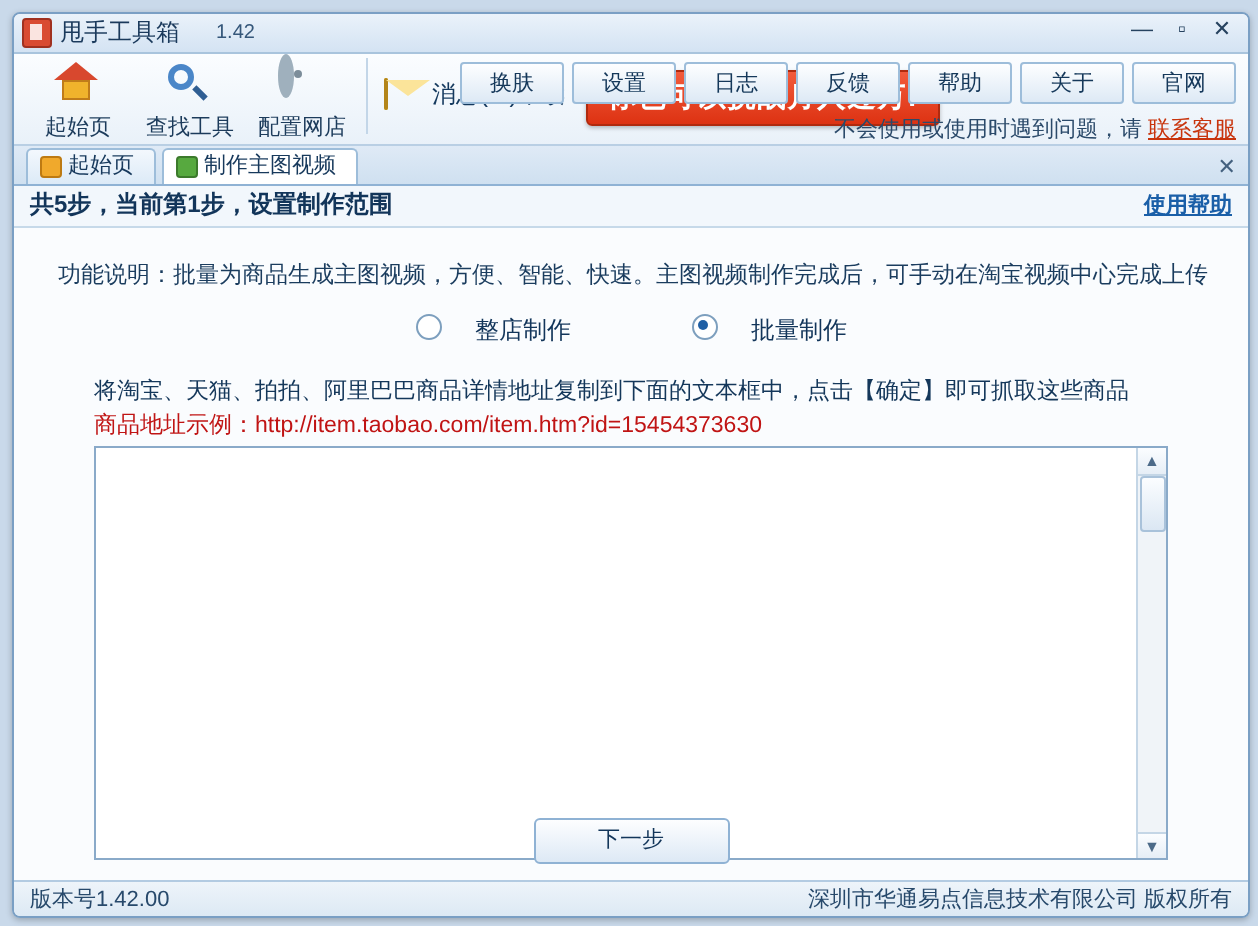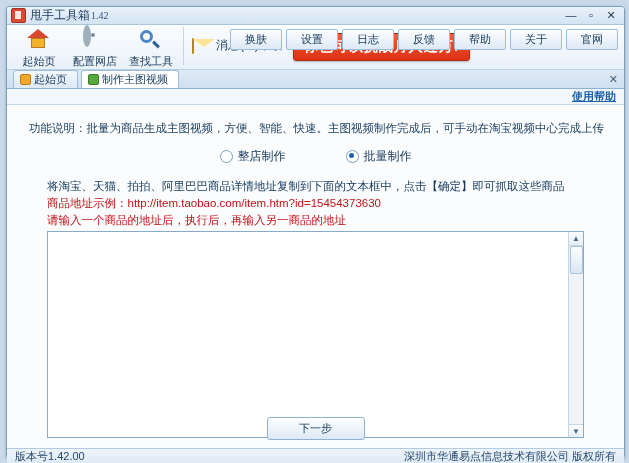--- a/index.html
+++ b/index.html
@@ -32,7 +32,7 @@
   }
   .app-ico:after{content:"";position:absolute;left:3px;top:2px;width:6px;height:8px;background:#fff;opacity:.85;}
   .title-text{font-size:12px;color:#1b3a5c;white-space:nowrap;font-family:Liberation Serif, serif;}
-  .title-ver{font-size:10px;color:#35577a;margin-left:1px;font-family:Liberation Serif, serif;}
+  .title-ver{font-size:10px;color:#35577a;margin-left:18px;}
   .spacer{flex:1;}
   .winbtns{display:flex;gap:2px;padding-right:2px;}
   .wbtn{width:16px;height:14px;line-height:13px;text-align:center;font-size:11px;color:#26425f;

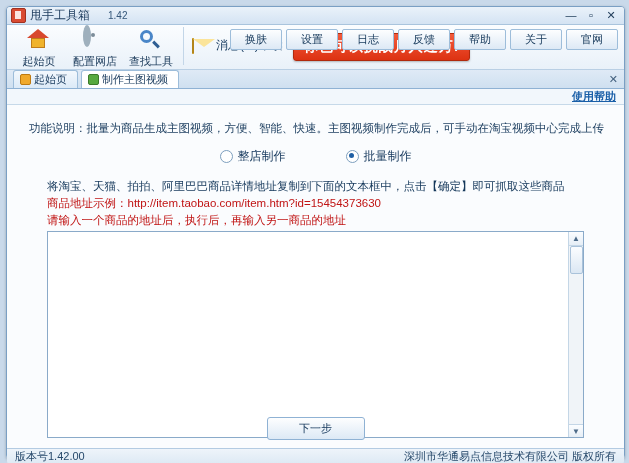--- a/index.html
+++ b/index.html
@@ -179,12 +179,12 @@
       <span class="lbl">起始页</span>
     </div>
     <div class="tbtn">
+      <span class="gi"><span class="ic-search"></span></span>
+      <span class="lbl">查找工具</span>
+    </div>
+    <div class="tbtn">
       <span class="gi"><span class="ic-gear"></span></span>
       <span class="lbl">配置网店</span>
-    </div>
-    <div class="tbtn">
-      <span class="gi"><span class="ic-search"></span></span>
-      <span class="lbl">查找工具</span>
     </div>
 
     <div class="sep"></div>

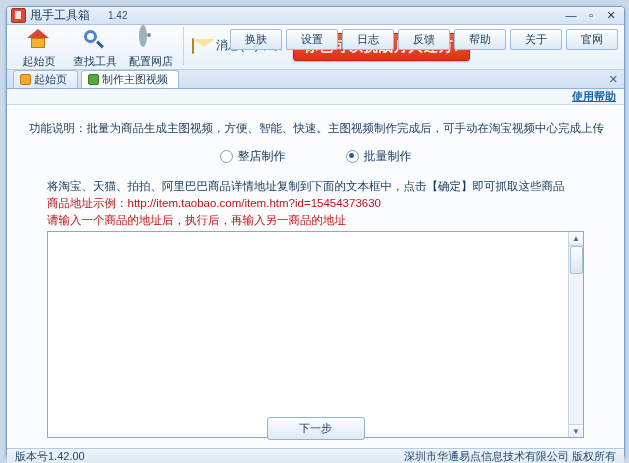--- a/index.html
+++ b/index.html
@@ -208,6 +208,9 @@
         <span class="smbtn">关于</span>
         <span class="smbtn">官网</span>
       </div>
+      <div class="row2">
+        <span>不会使用或使用时遇到问题，请 </span><a href="#">联系客服</a>
+      </div>
     </div>
   </div>
 

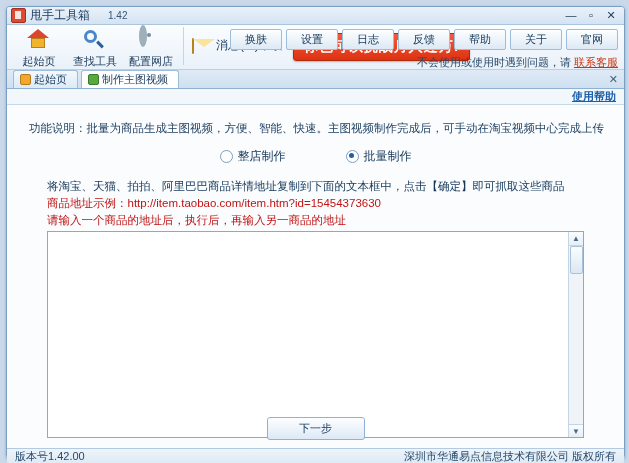--- a/index.html
+++ b/index.html
@@ -227,6 +227,7 @@
   </div>
 
   <div class="stepbar">
+    <span>共5步，当前第1步，设置制作范围</span>
     <a href="#">使用帮助</a>
   </div>
 

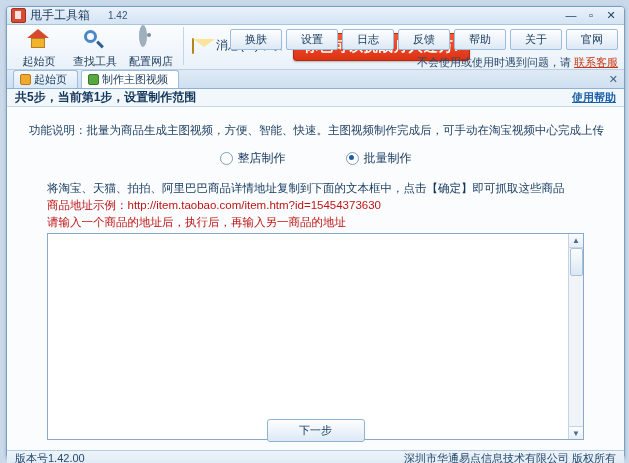--- a/index.html
+++ b/index.html
@@ -118,7 +118,7 @@
   .content{flex:1;background:#fafcfe;position:relative;padding:10px 12px;}
   .desc{font-size:11.5px;color:#1a3c5e;margin:6px 0 12px 10px;}
   .radios{display:flex;justify-content:center;gap:60px;margin-bottom:14px;font-size:12px;color:#12355a;}
-  .radio{display:flex;align-items:center;gap:5px;}
+  .radio{display:flex;align-items:flex-start;gap:17px;}
   .rd{width:11px;height:11px;border:1px solid #7d9fbe;border-radius:50%;background:#fff;display:inline-block;position:relative;}
   .rd.on:after{content:"";position:absolute;left:2px;top:2px;width:5px;height:5px;border-radius:50%;background:#1f5fa4;}
 

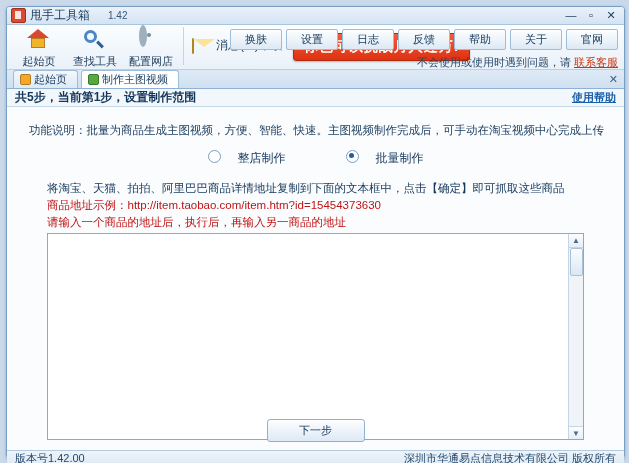--- a/index.html
+++ b/index.html
@@ -248,7 +248,6 @@
     <div class="panel">
       <div class="hint">将淘宝、天猫、拍拍、阿里巴巴商品详情地址复制到下面的文本框中，点击【确定】即可抓取这些商品</div>
       <div class="hint url">商品地址示例：http://item.taobao.com/item.htm?id=15454373630</div>
-      <div class="hint red">请输入一个商品的地址后，执行后，再输入另一商品的地址</div>
 
       <div class="boxwrap">
         <textarea placeholder="" style=""></textarea>

